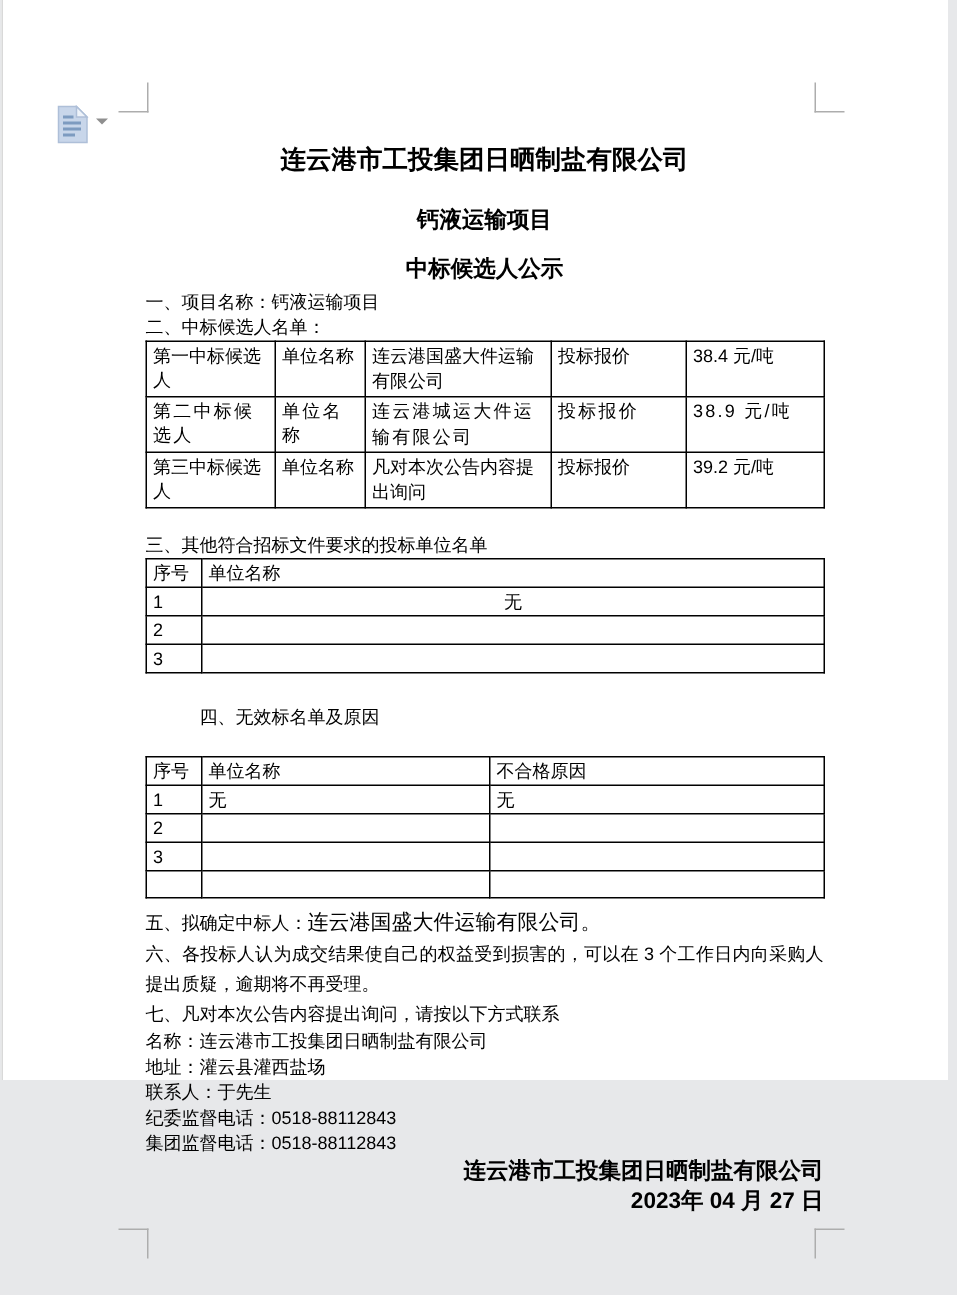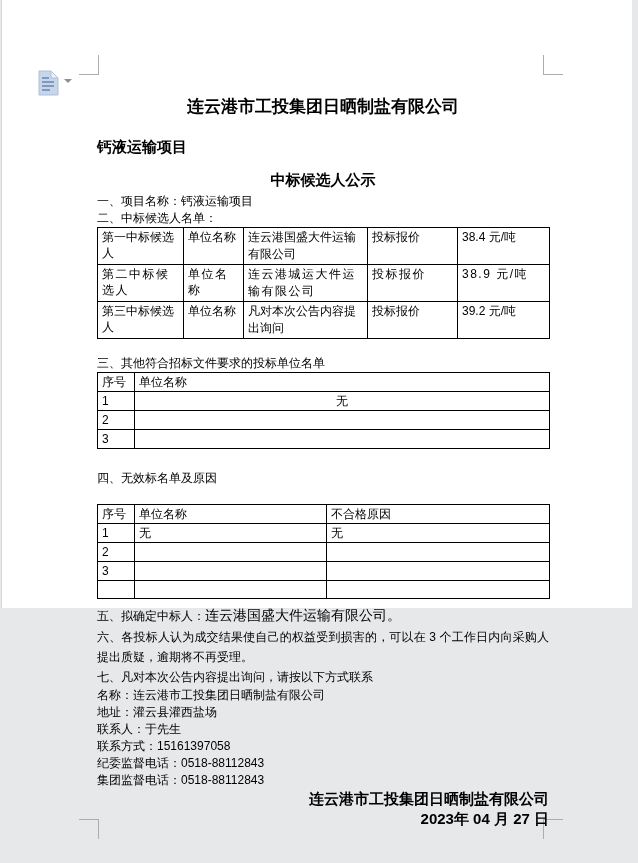--- a/index.html
+++ b/index.html
@@ -12,7 +12,7 @@
     overflow:hidden;
   }
   .page {
-    position:absolute; left:1px; top:0; width:631px; height:608px;
+    position:absolute; left:1px; top:0; width:631px; height:720px;
     background:#ffffff;
     border-left:1px solid #d9d9d9;
   }

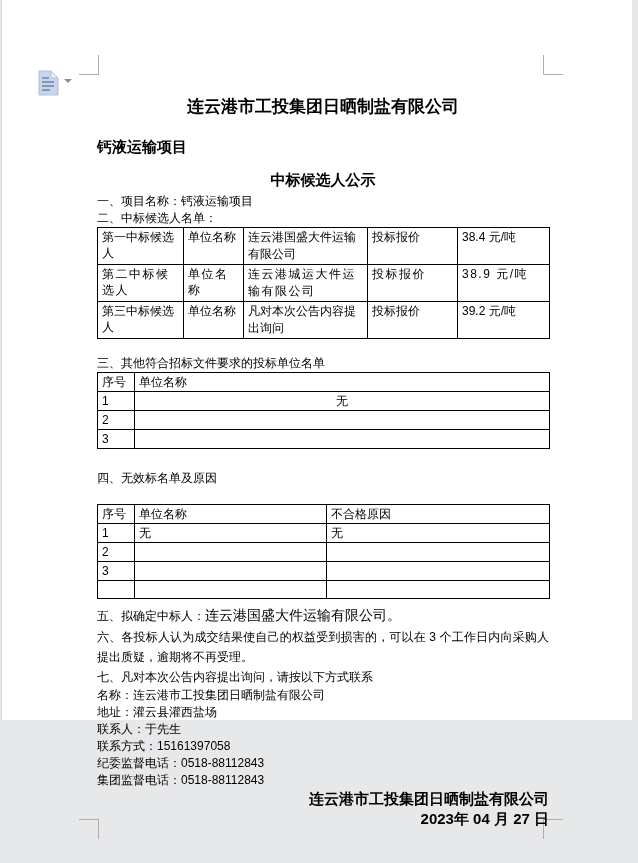--- a/index.html
+++ b/index.html
@@ -34,7 +34,7 @@
   .content { position:absolute; left:95px; top:96px; width:452px; }
 
   .h1 { font-size:17px; line-height:22px; font-weight:bold; text-align:center; }
-  .h2 { font-size:15px; line-height:20px; font-weight:bold; margin-top:19px; }
+  .h2 { font-size:15px; line-height:20px; font-weight:bold; text-align:center; margin-top:19px; }
   .h3 { font-size:15px; line-height:20px; font-weight:bold; text-align:center; margin-top:13px;font-family:Liberation Serif, serif; }
 
   .p  { font-size:12px; line-height:17px; text-align:justify; }

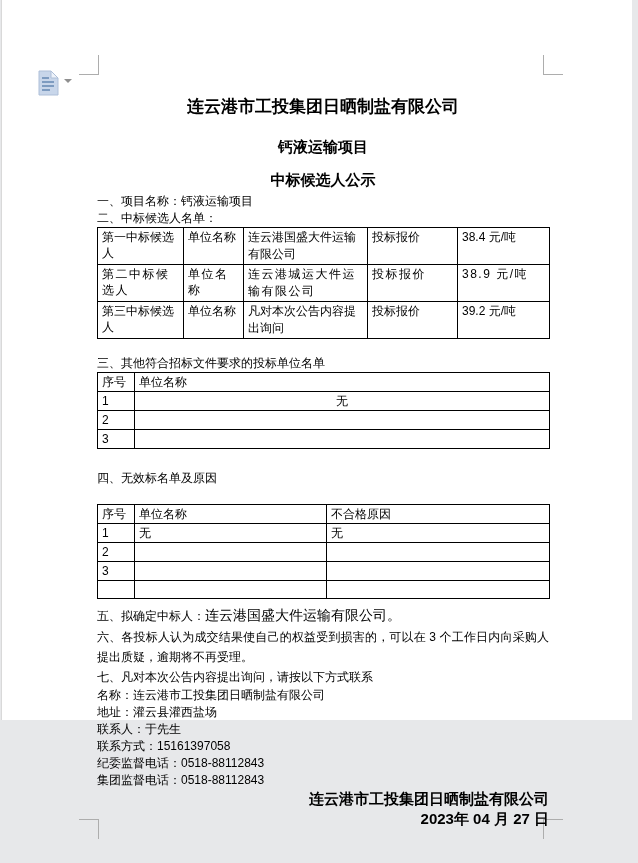--- a/index.html
+++ b/index.html
@@ -65,7 +65,7 @@
   .mt7  { margin-top:7px;font-family:Liberation Mono, monospace; }
   .mt16 { margin-top:16px; }
   .mt17 { margin-top:17px; }
-  .mt21 { margin-top:21px; }
+  .mt21 { margin-top:21px;margin-left:36px; }
 </style>
 </head>
 <body>

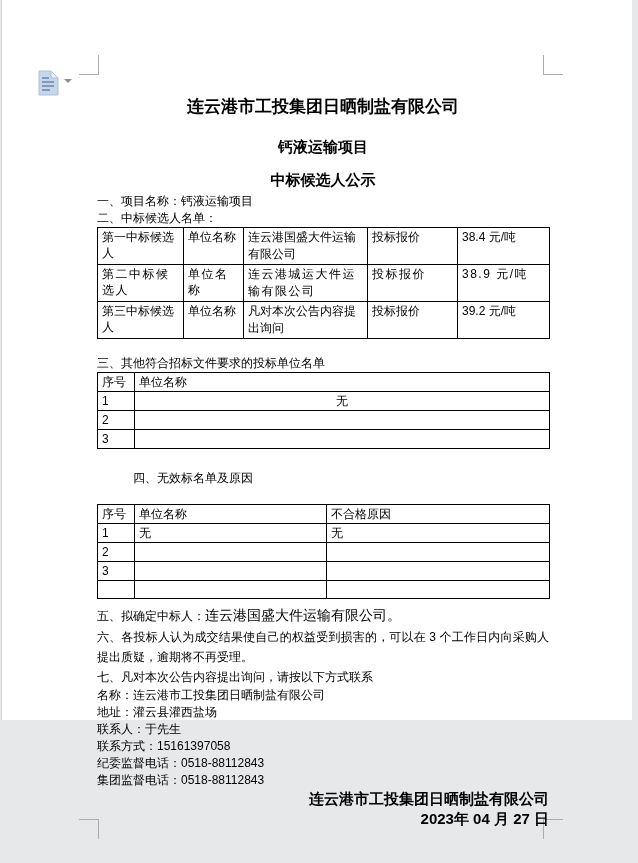--- a/index.html
+++ b/index.html
@@ -202,7 +202,6 @@
     <div class="contact">名称：连云港市工投集团日晒制盐有限公司</div>
     <div class="contact">地址：灌云县灌西盐场</div>
     <div class="contact">联系人：于先生</div>
-    <div class="contact">联系方式：15161397058</div>
     <div class="contact">纪委监督电话：0518-88112843</div>
     <div class="contact">集团监督电话：0518-88112843</div>
 

